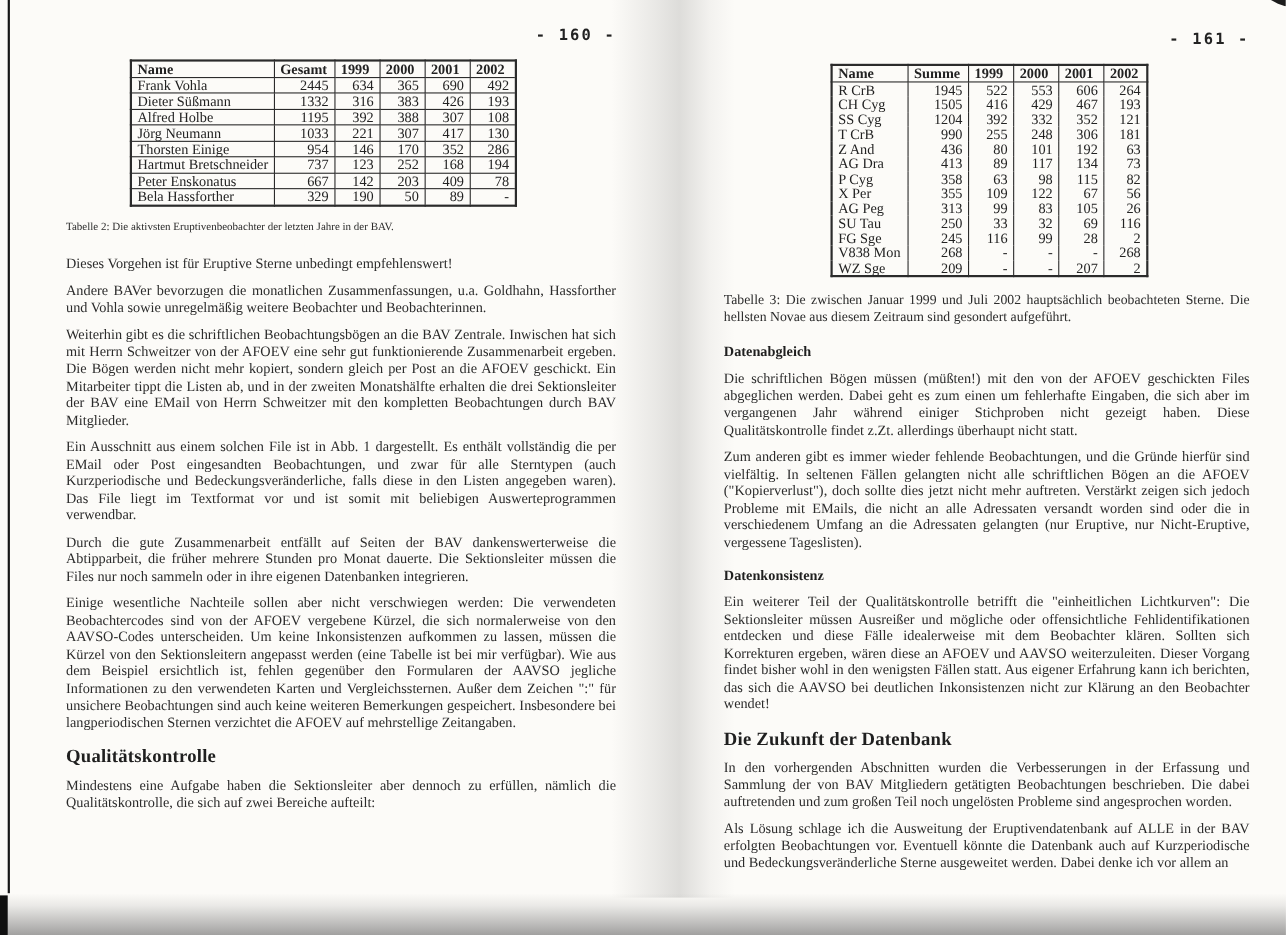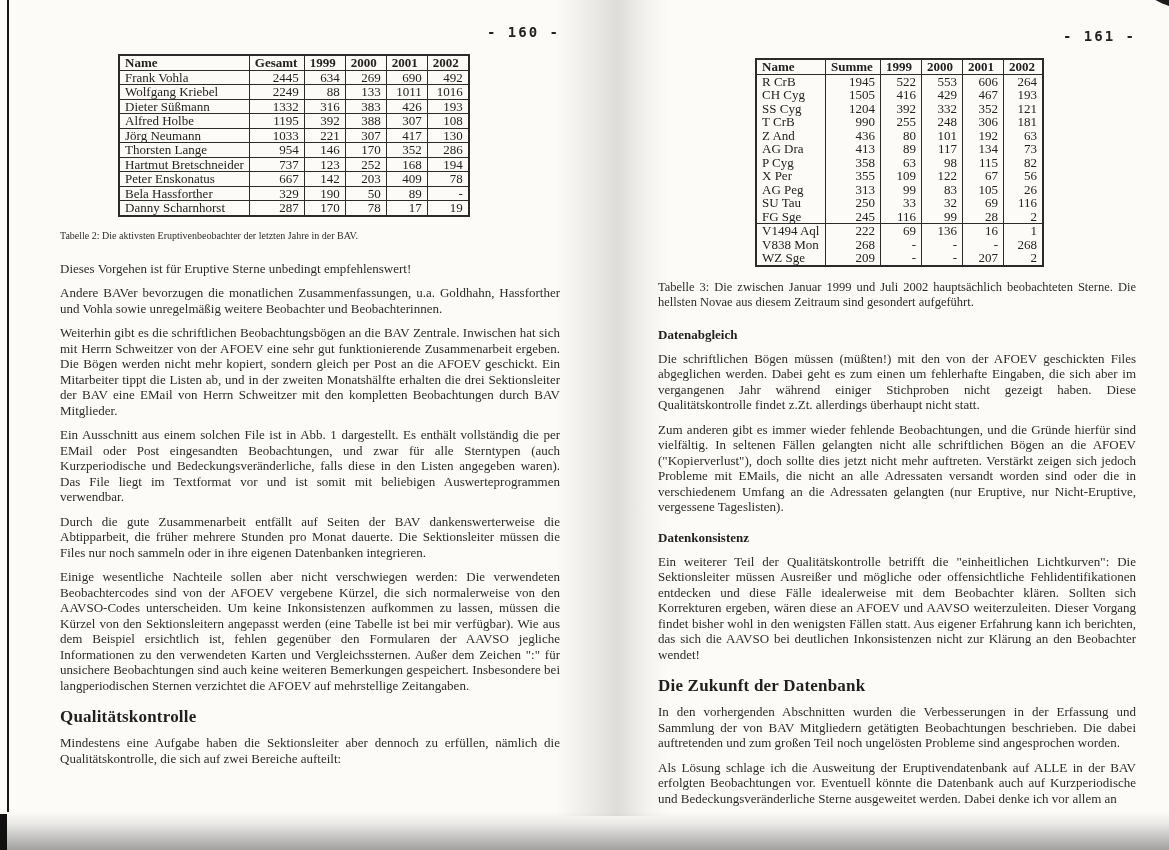--- a/index.html
+++ b/index.html
@@ -83,7 +83,7 @@
           <td>Frank Vohla</td>
           <td>2445</td>
           <td>634</td>
-          <td>269</td>
+          <td>365</td>
           <td>690</td>
           <td>492</td>
         </tr>

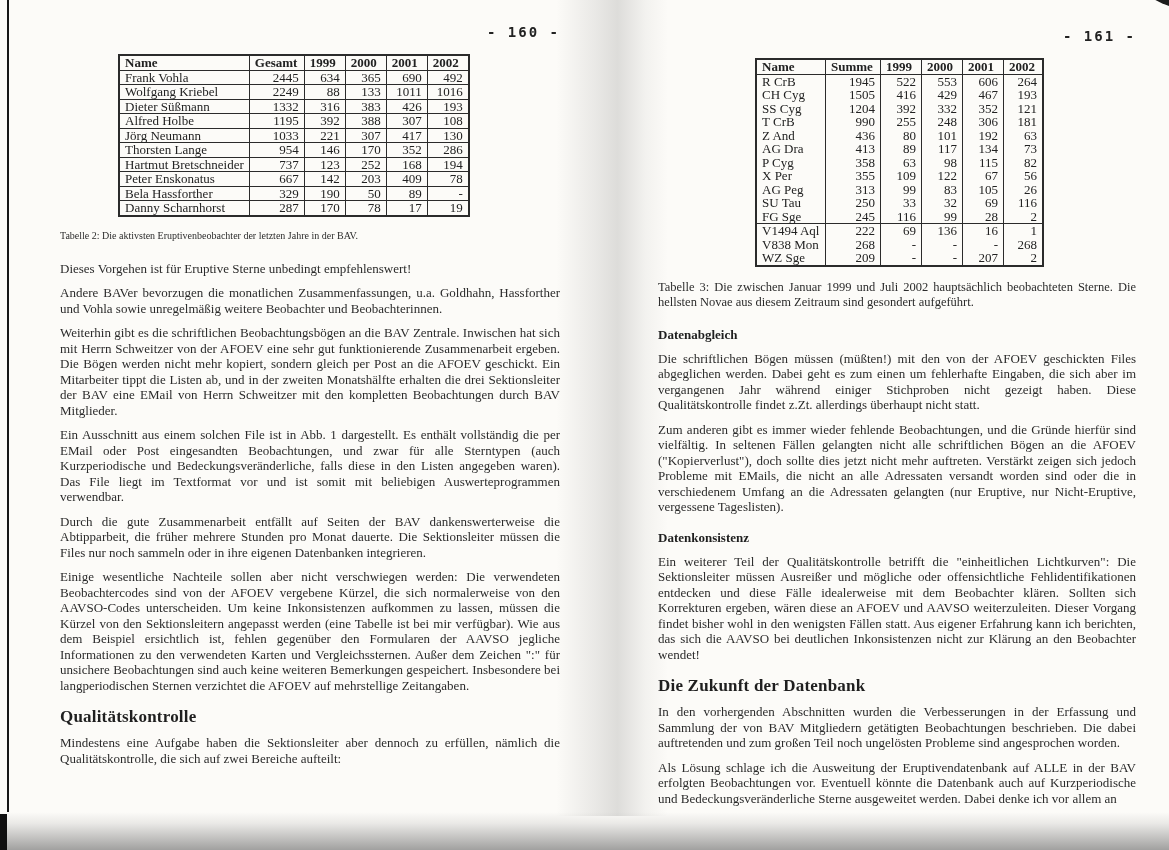--- a/index.html
+++ b/index.html
@@ -88,14 +88,6 @@
           <td>492</td>
         </tr>
         <tr>
-          <td>Wolfgang Kriebel</td>
-          <td>2249</td>
-          <td>88</td>
-          <td>133</td>
-          <td>1011</td>
-          <td>1016</td>
-        </tr>
-        <tr>
           <td>Dieter Süßmann</td>
           <td>1332</td>
           <td>316</td>

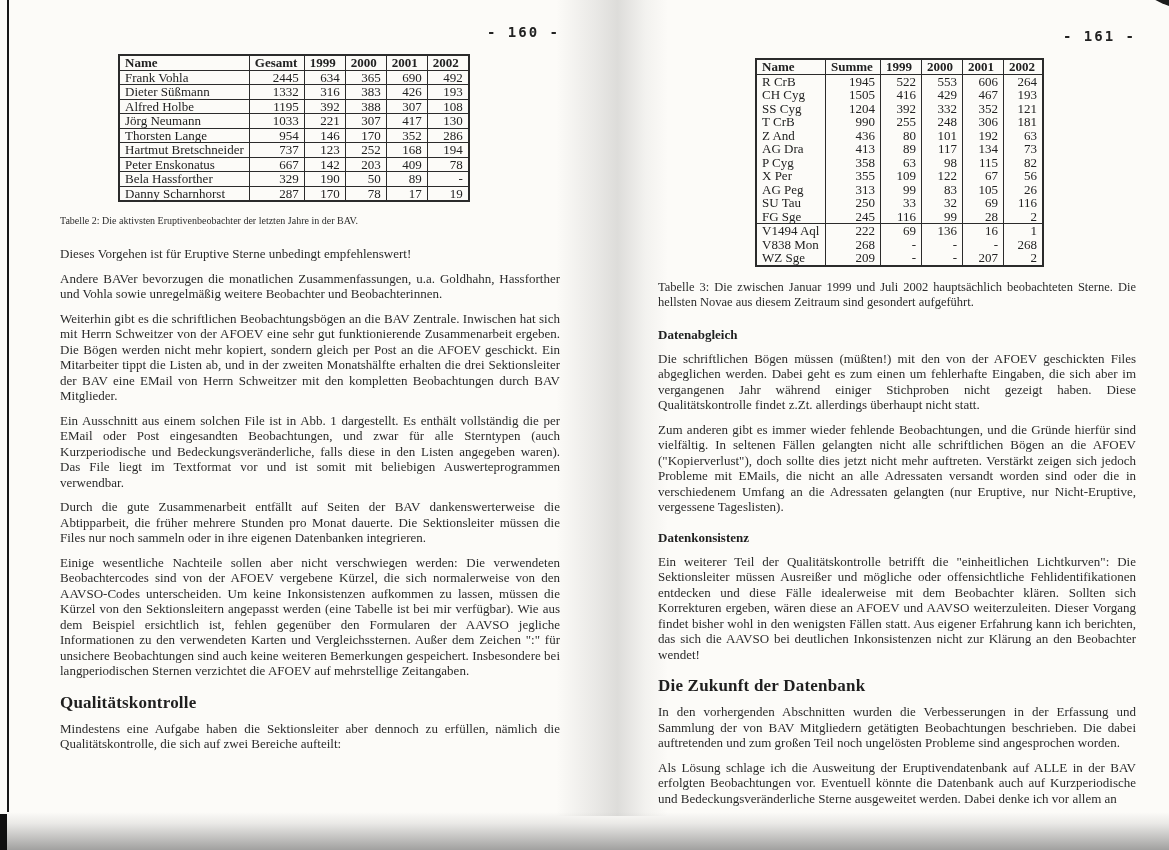--- a/index.html
+++ b/index.html
@@ -112,7 +112,7 @@
           <td>130</td>
         </tr>
         <tr>
-          <td>Thorsten Lange</td>
+          <td>Thorsten Einige</td>
           <td>954</td>
           <td>146</td>
           <td>170</td>

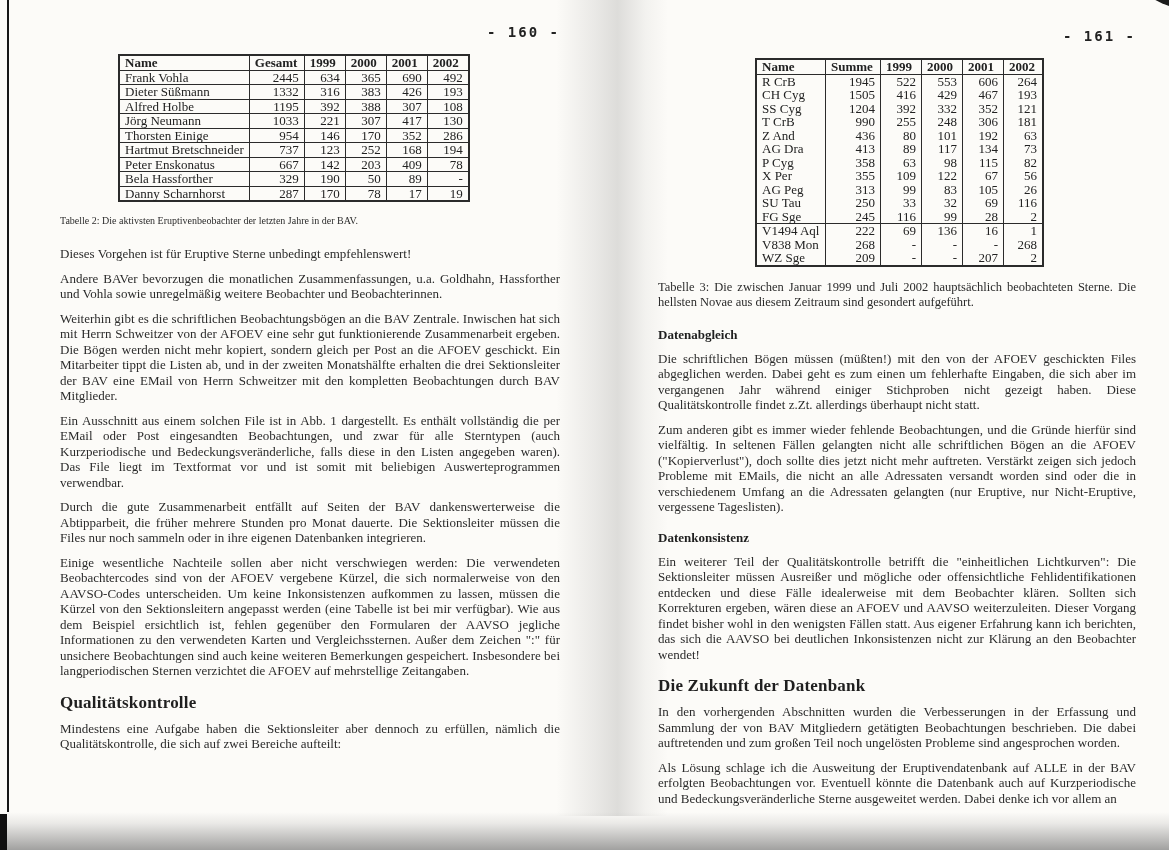--- a/index.html
+++ b/index.html
@@ -143,14 +143,6 @@
           <td>89</td>
           <td>-</td>
         </tr>
-        <tr>
-          <td>Danny Scharnhorst</td>
-          <td>287</td>
-          <td>170</td>
-          <td>78</td>
-          <td>17</td>
-          <td>19</td>
-        </tr>
       </tbody>
   </table>
 

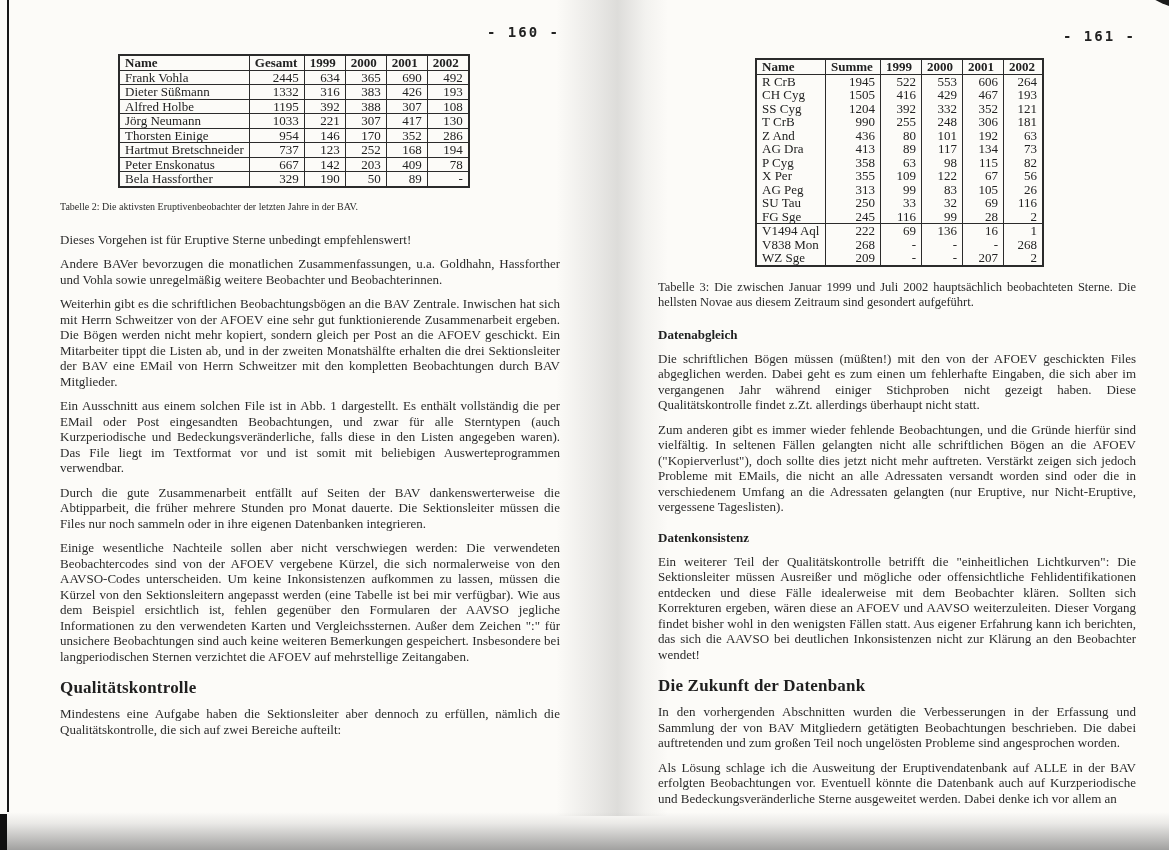--- a/index.html
+++ b/index.html
@@ -261,14 +261,6 @@
           <td>28</td>
           <td>2</td>
         </tr>
-        <tr class="rule-above">
-          <td>V1494 Aql</td>
-          <td>222</td>
-          <td>69</td>
-          <td>136</td>
-          <td>16</td>
-          <td>1</td>
-        </tr>
         <tr>
           <td>V838 Mon</td>
           <td>268</td>

